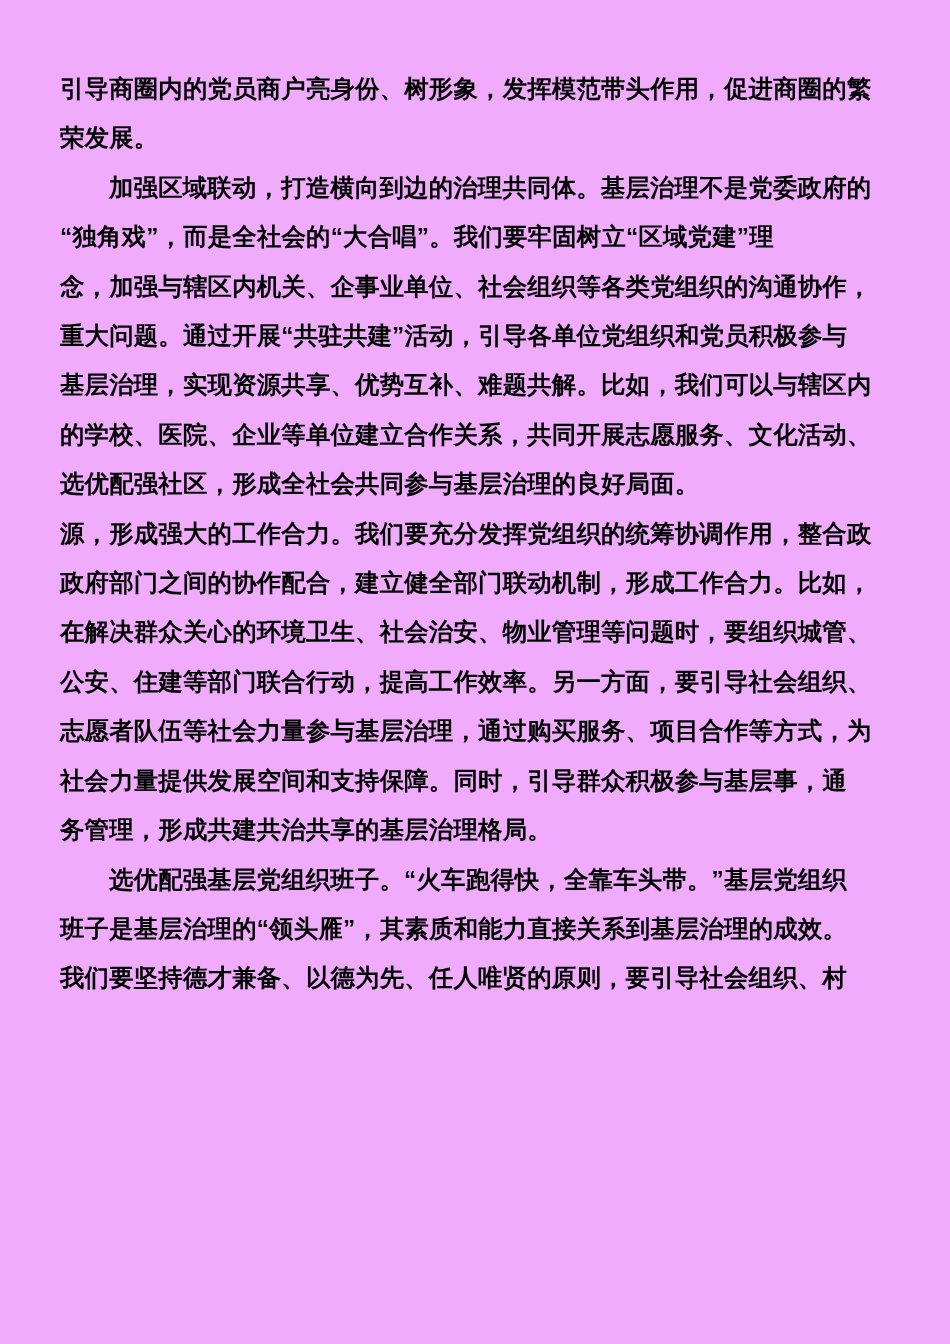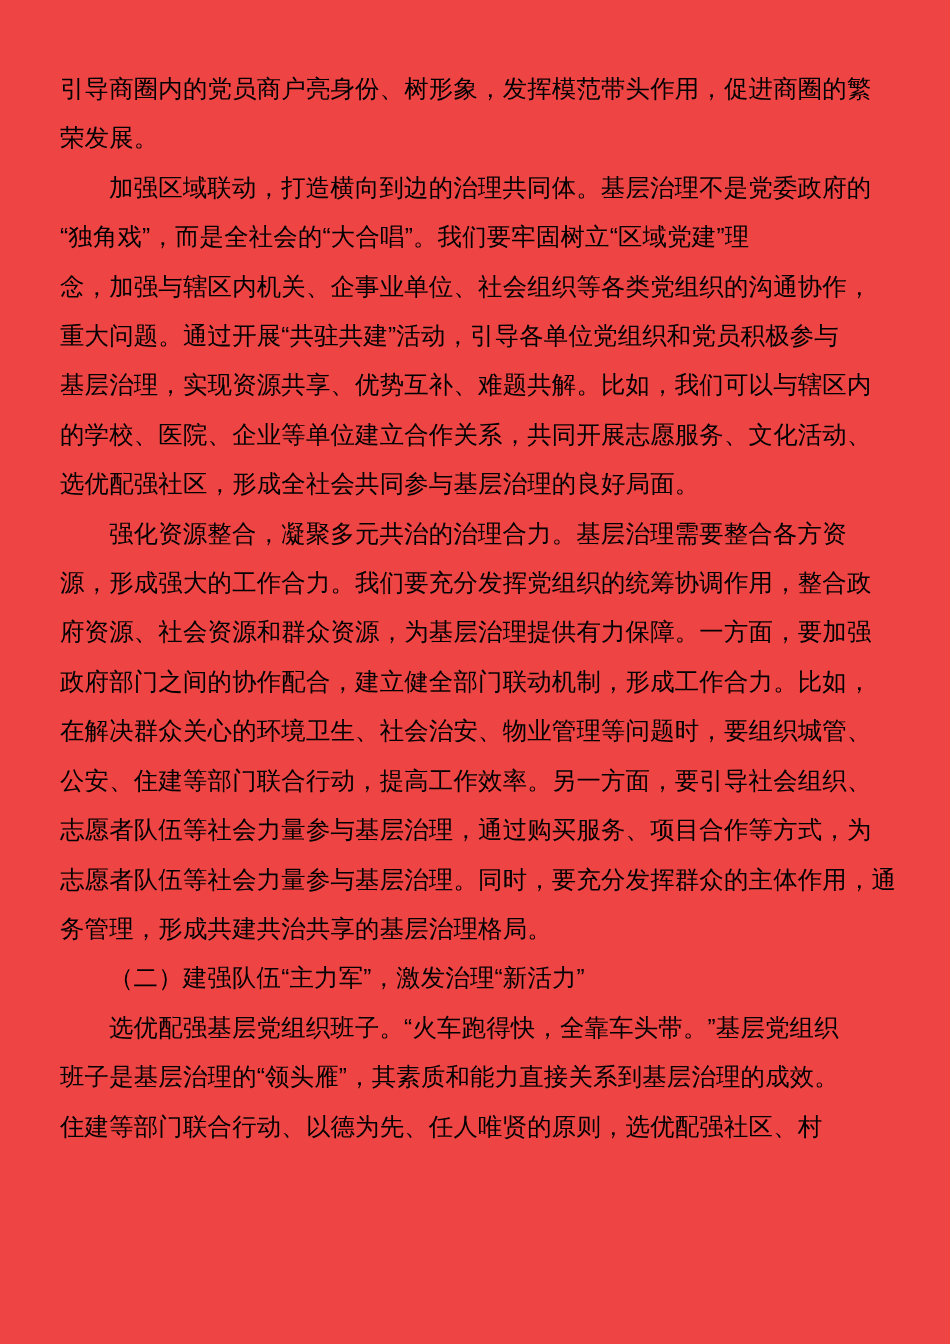--- a/index.html
+++ b/index.html
@@ -12,9 +12,10 @@
     width: 950px;
     height: 1344px;
     box-sizing: border-box;
-    background: #ef4444;
+    background: #f0abfc;
     overflow: hidden;
     padding: 64px 92px 0 60px;
+    font-weight: bold;
   }
   .doc-line {
     margin: 0;

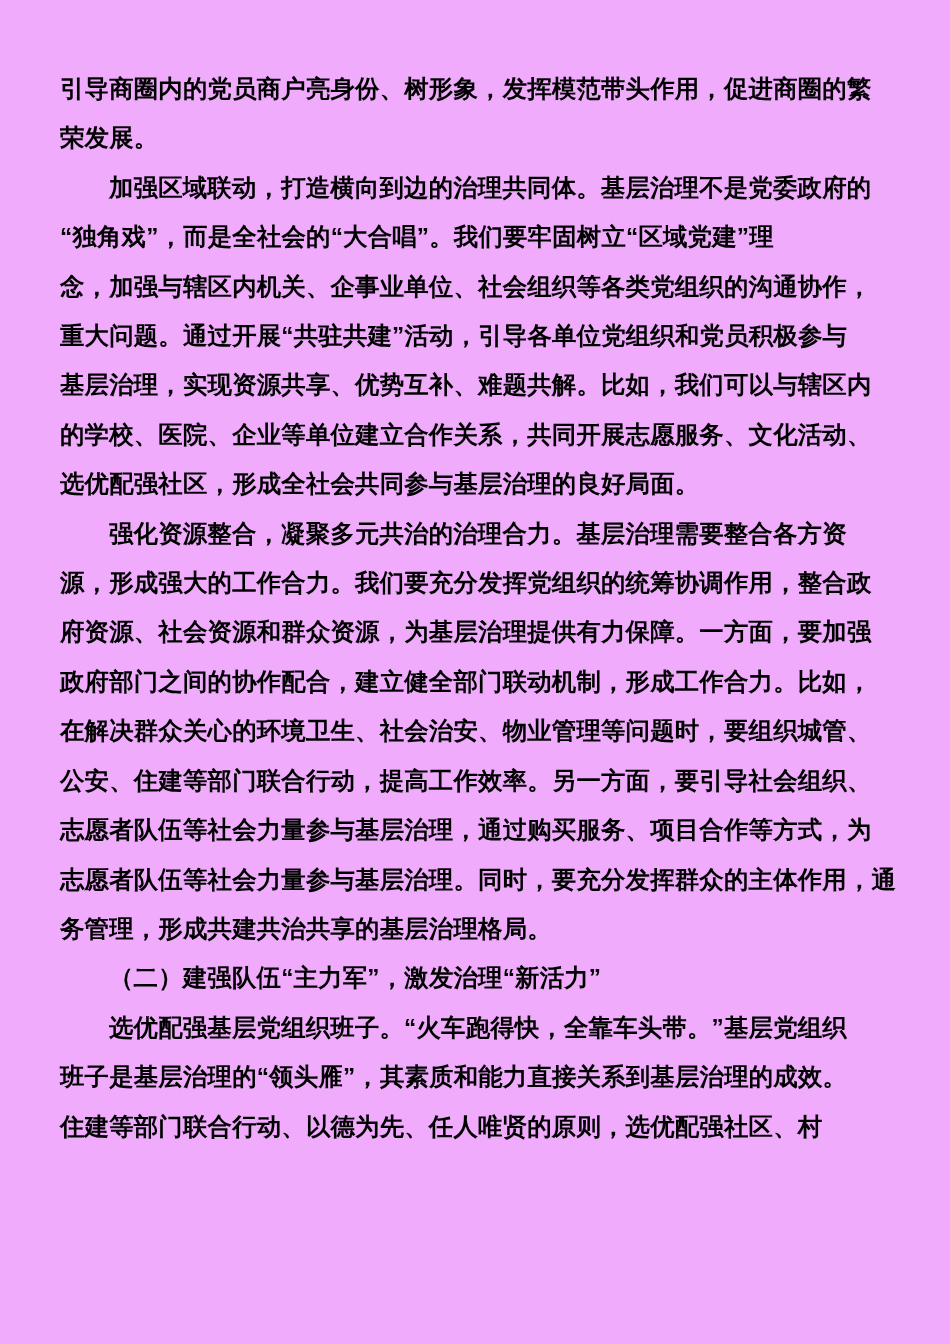--- a/index.html
+++ b/index.html
@@ -44,7 +44,6 @@
   <p class="doc-line">基层治理，实现资源共享、优势互补、难题共解。比如，我们可以与辖区内</p>
   <p class="doc-line">的学校、医院、企业等单位建立合作关系，共同开展志愿服务、文化活动、</p>
   <p class="doc-line">选优配强社区，形成全社会共同参与基层治理的良好局面。</p>
-  <p class="doc-line indent">强化资源整合，凝聚多元共治的治理合力。基层治理需要整合各方资</p>
   <p class="doc-line">源，形成强大的工作合力。我们要充分发挥党组织的统筹协调作用，整合政</p>
   <p class="doc-line">府资源、社会资源和群众资源，为基层治理提供有力保障。一方面，要加强</p>
   <p class="doc-line">政府部门之间的协作配合，建立健全部门联动机制，形成工作合力。比如，</p>

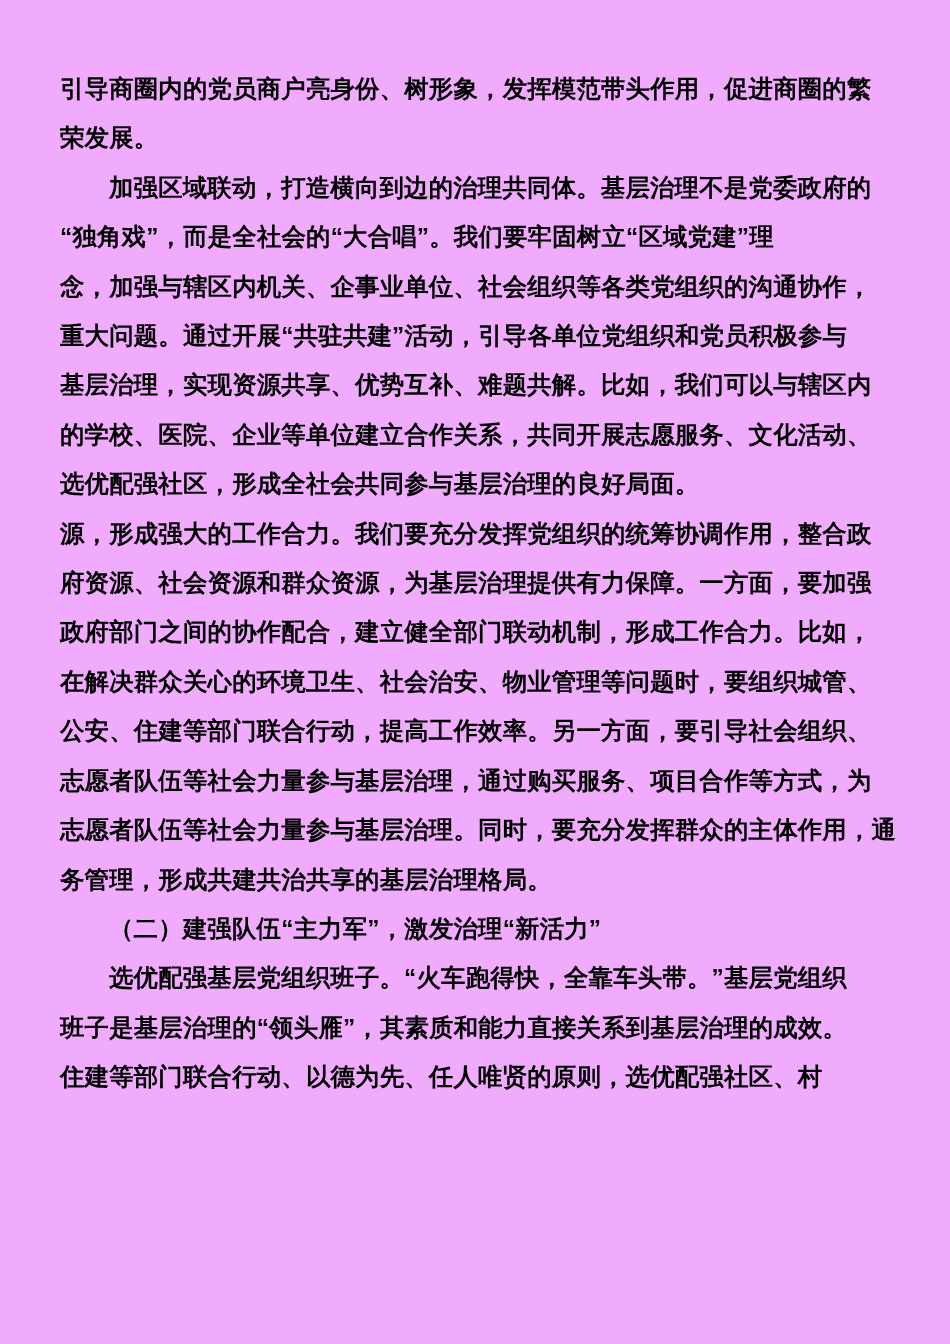--- a/index.html
+++ b/index.html
@@ -45,7 +45,6 @@
   <p class="doc-line">的学校、医院、企业等单位建立合作关系，共同开展志愿服务、文化活动、</p>
   <p class="doc-line">选优配强社区，形成全社会共同参与基层治理的良好局面。</p>
   <p class="doc-line">源，形成强大的工作合力。我们要充分发挥党组织的统筹协调作用，整合政</p>
-  <p class="doc-line">府资源、社会资源和群众资源，为基层治理提供有力保障。一方面，要加强</p>
   <p class="doc-line">政府部门之间的协作配合，建立健全部门联动机制，形成工作合力。比如，</p>
   <p class="doc-line">在解决群众关心的环境卫生、社会治安、物业管理等问题时，要组织城管、</p>
   <p class="doc-line">公安、住建等部门联合行动，提高工作效率。另一方面，要引导社会组织、</p>

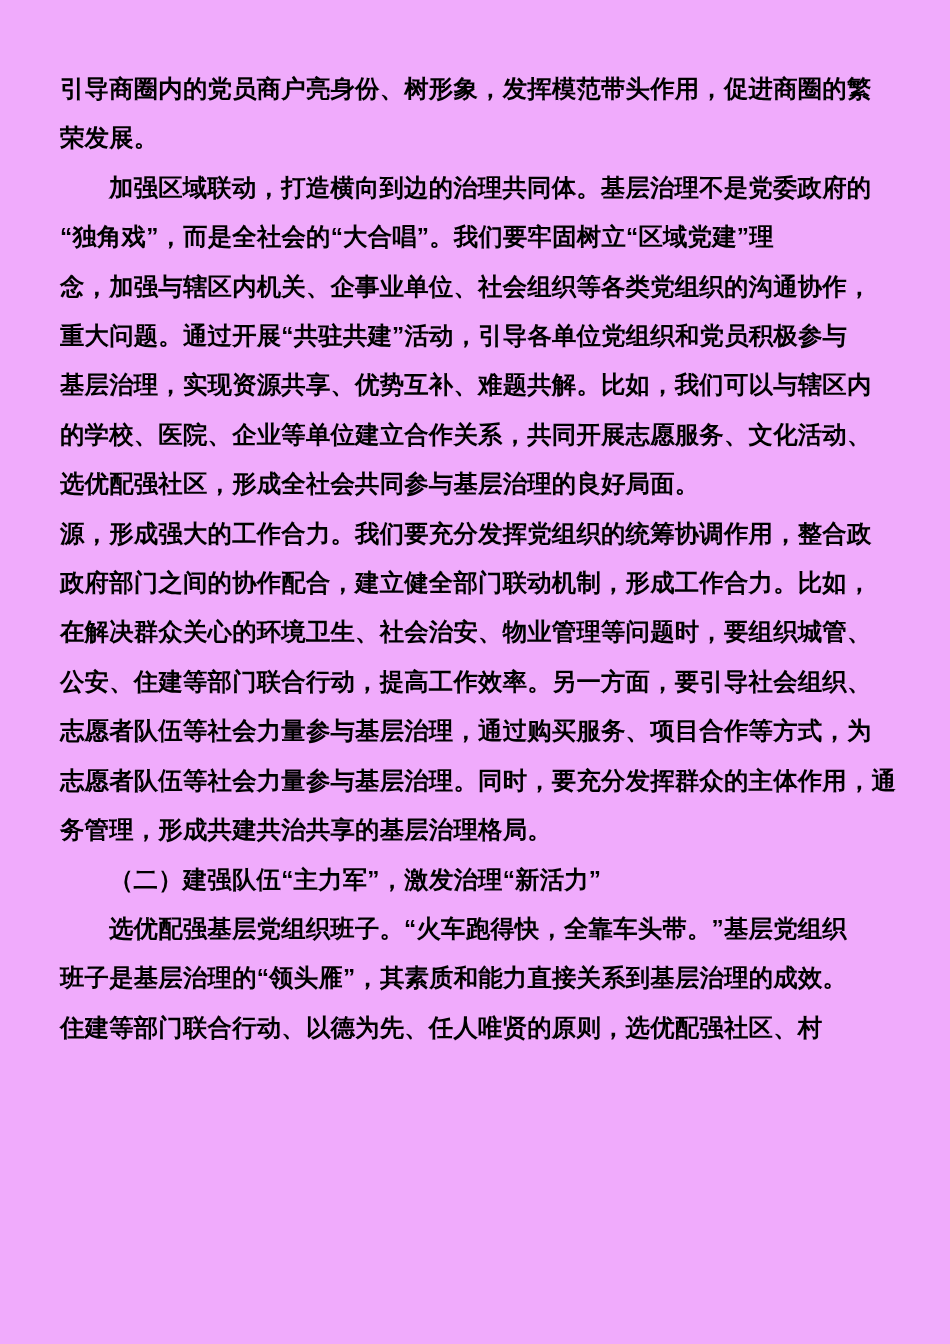--- a/index.html
+++ b/index.html
@@ -49,7 +49,7 @@
   <p class="doc-line">在解决群众关心的环境卫生、社会治安、物业管理等问题时，要组织城管、</p>
   <p class="doc-line">公安、住建等部门联合行动，提高工作效率。另一方面，要引导社会组织、</p>
   <p class="doc-line">志愿者队伍等社会力量参与基层治理，通过购买服务、项目合作等方式，为</p>
-  <p class="doc-line">志愿者队伍等社会力量参与基层治理。同时，要充分发挥群众的主体作用，通</p>
+  <p class="doc-line">社会力量提供发展空间和支持保障。同时，引导群众积极参与基层事，通</p>
   <p class="doc-line">务管理，形成共建共治共享的基层治理格局。</p>
   <p class="doc-line indent">（二）建强队伍“主力军”，激发治理“新活力”</p>
   <p class="doc-line indent">选优配强基层党组织班子。“火车跑得快，全靠车头带。”基层党组织</p>

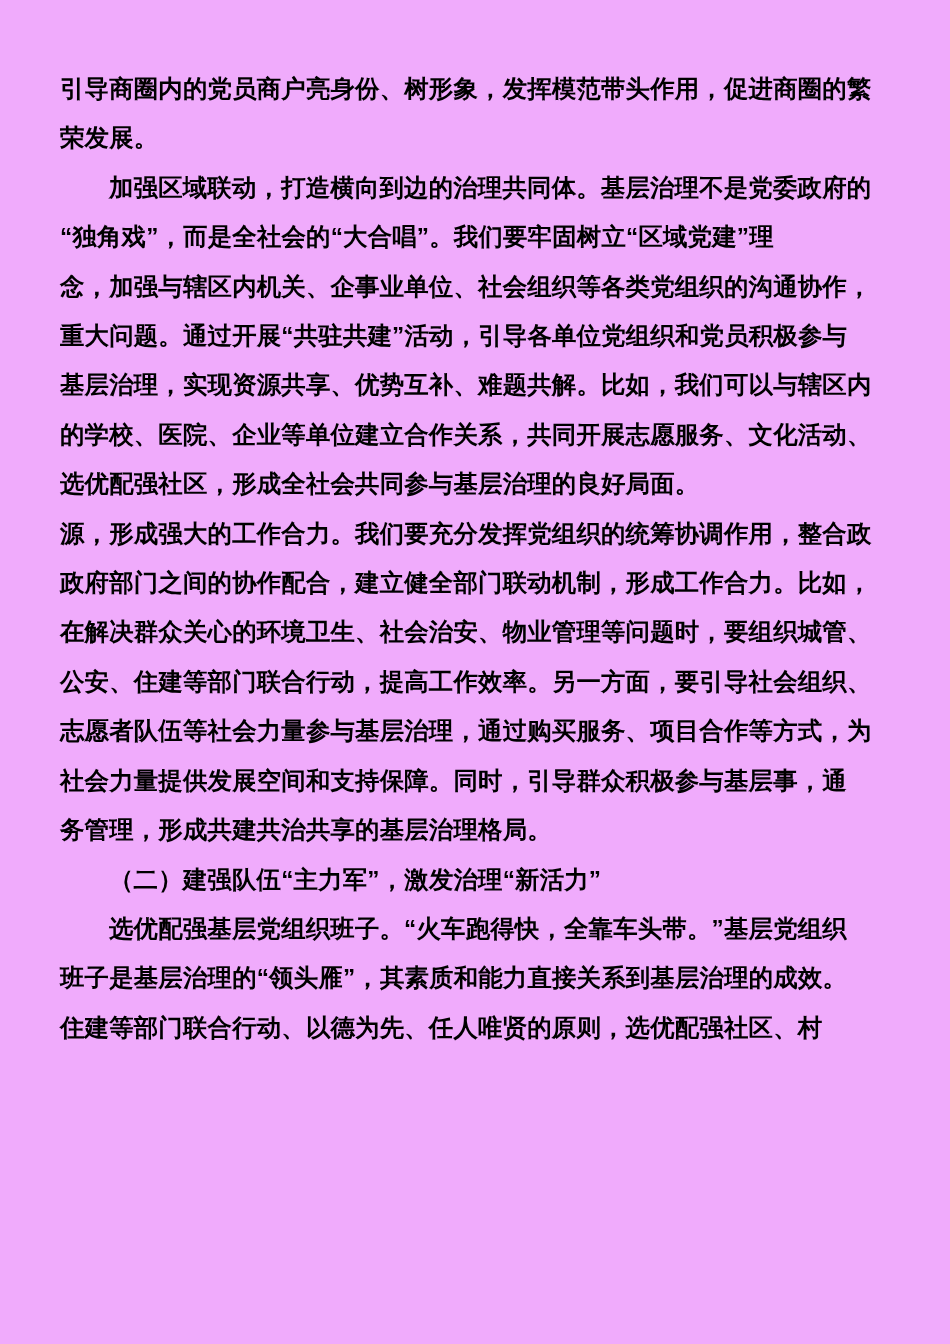--- a/index.html
+++ b/index.html
@@ -51,7 +51,6 @@
   <p class="doc-line">志愿者队伍等社会力量参与基层治理，通过购买服务、项目合作等方式，为</p>
   <p class="doc-line">社会力量提供发展空间和支持保障。同时，引导群众积极参与基层事，通</p>
   <p class="doc-line">务管理，形成共建共治共享的基层治理格局。</p>
-  <p class="doc-line indent">（二）建强队伍“主力军”，激发治理“新活力”</p>
   <p class="doc-line indent">选优配强基层党组织班子。“火车跑得快，全靠车头带。”基层党组织</p>
   <p class="doc-line">班子是基层治理的“领头雁”，其素质和能力直接关系到基层治理的成效。</p>
   <p class="doc-line">住建等部门联合行动、以德为先、任人唯贤的原则，选优配强社区、村</p>

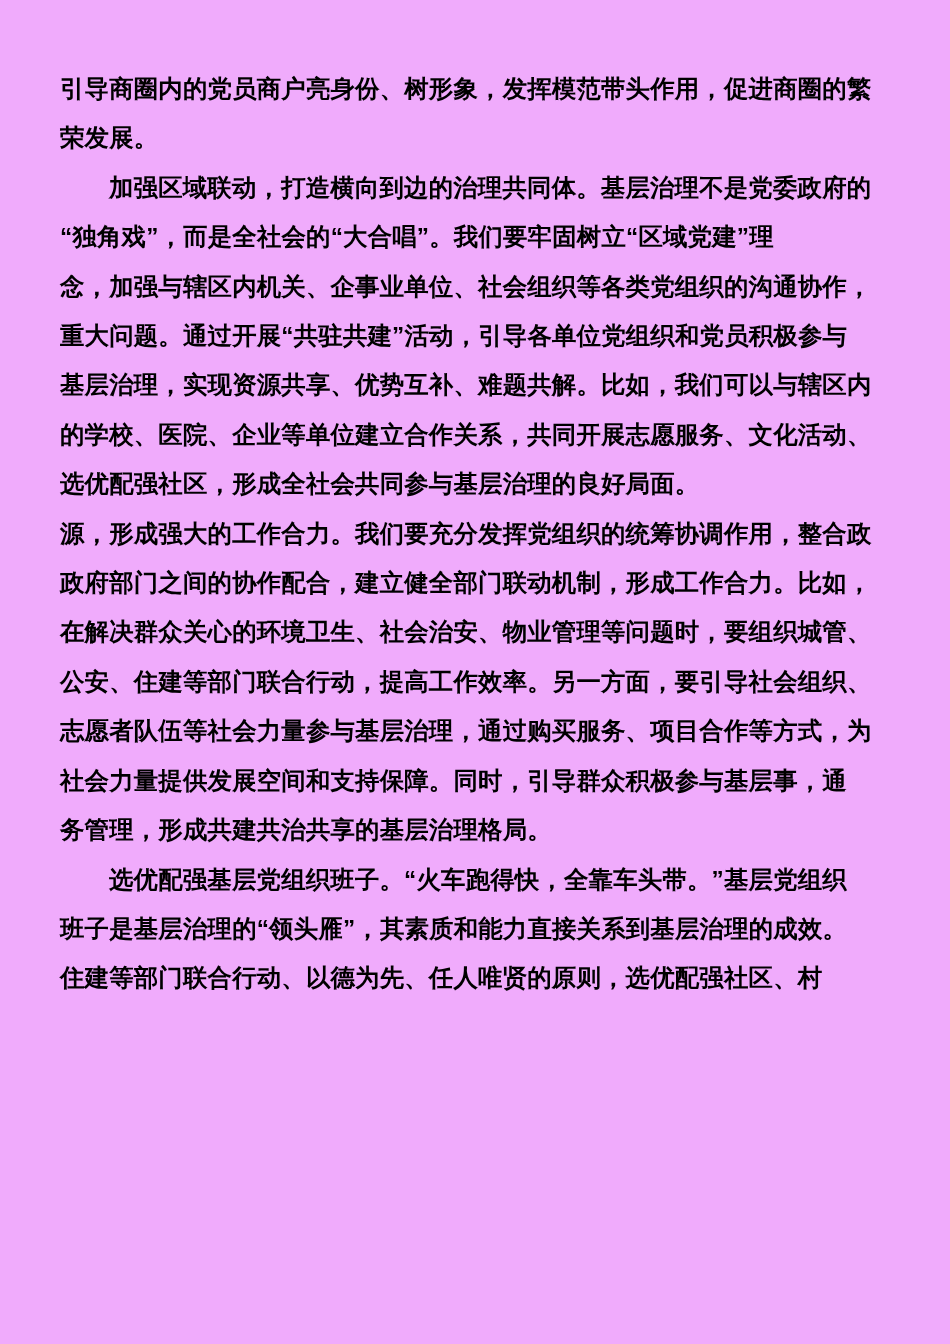--- a/index.html
+++ b/index.html
@@ -53,7 +53,7 @@
   <p class="doc-line">务管理，形成共建共治共享的基层治理格局。</p>
   <p class="doc-line indent">选优配强基层党组织班子。“火车跑得快，全靠车头带。”基层党组织</p>
   <p class="doc-line">班子是基层治理的“领头雁”，其素质和能力直接关系到基层治理的成效。</p>
-  <p class="doc-line">住建等部门联合行动、以德为先、任人唯贤的原则，选优配强社区、村</p>
+  <p class="doc-line">我们要坚持德才兼备、以德为先、任人唯贤的原则，要引导社会组织、村</p>
 </div>
 
 </body></html>

